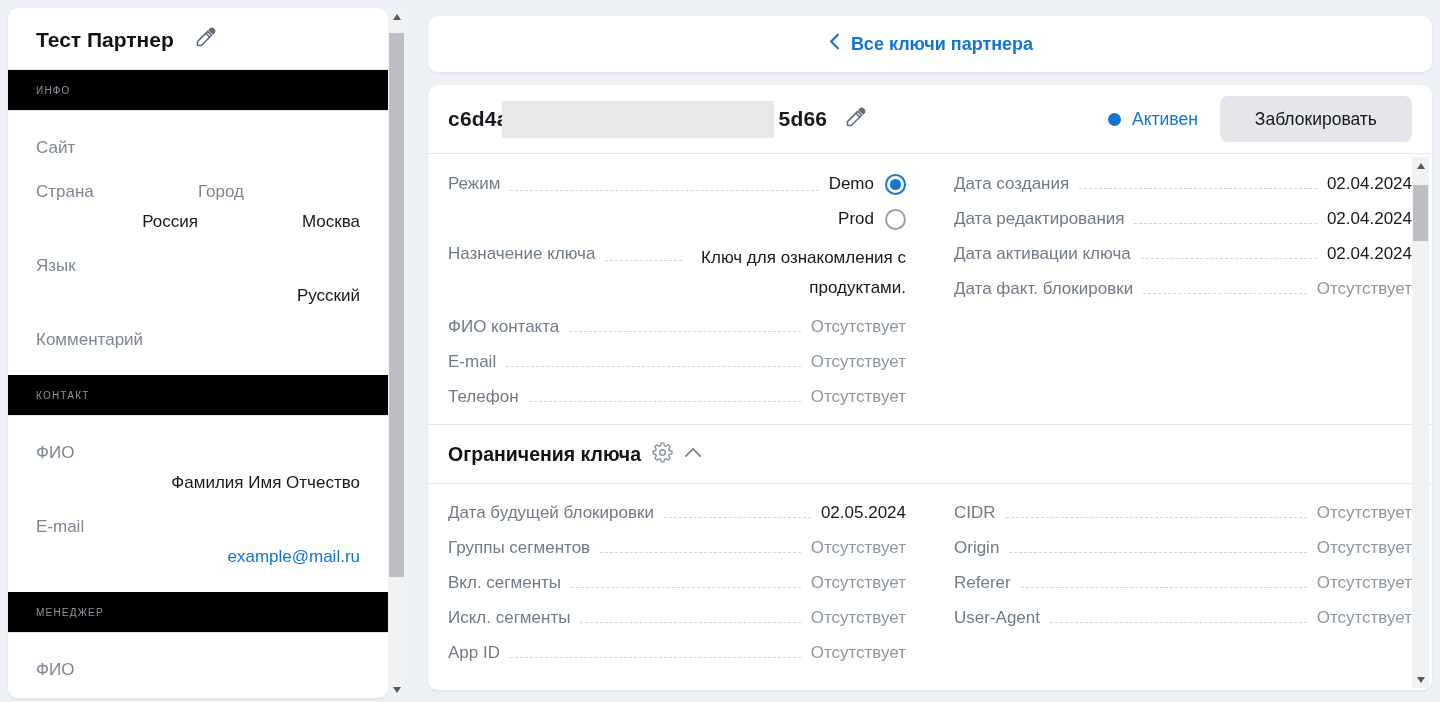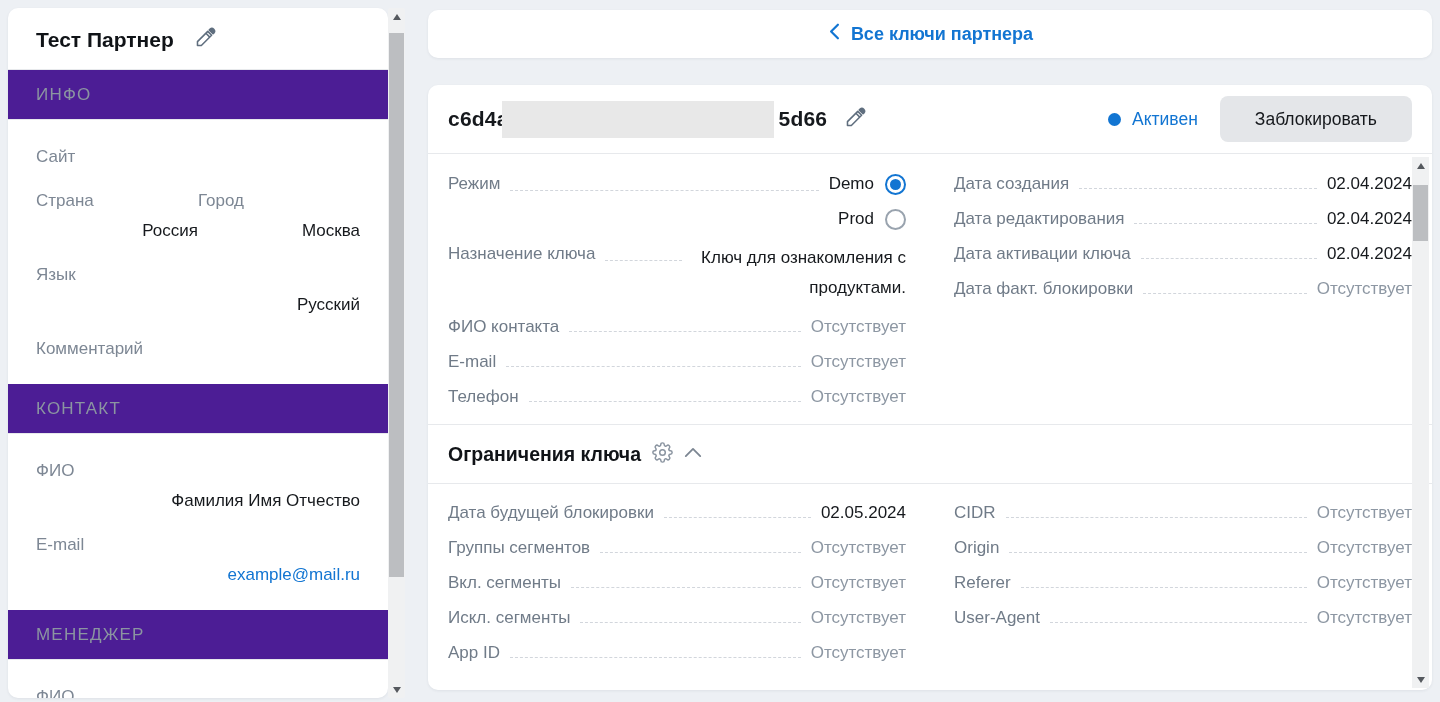--- a/index.html
+++ b/index.html
@@ -43,7 +43,7 @@
   #main-scroll .thumb { top:28px; height:56px; }
 
   
-  #topbar { left:428px; top:10px; width:1004px; height:48px; display:flex; align-items:center; justify-content:center; }
+  #topbar { left:428px; top:16px; width:1004px; height:56px; display:flex; align-items:center; justify-content:center; }
   .back-link { display:flex; align-items:center; gap:9px; color:#1275d2; font-weight:700; font-size:18px; cursor:pointer; background:none; border:none; font-family:inherit; }
 
   

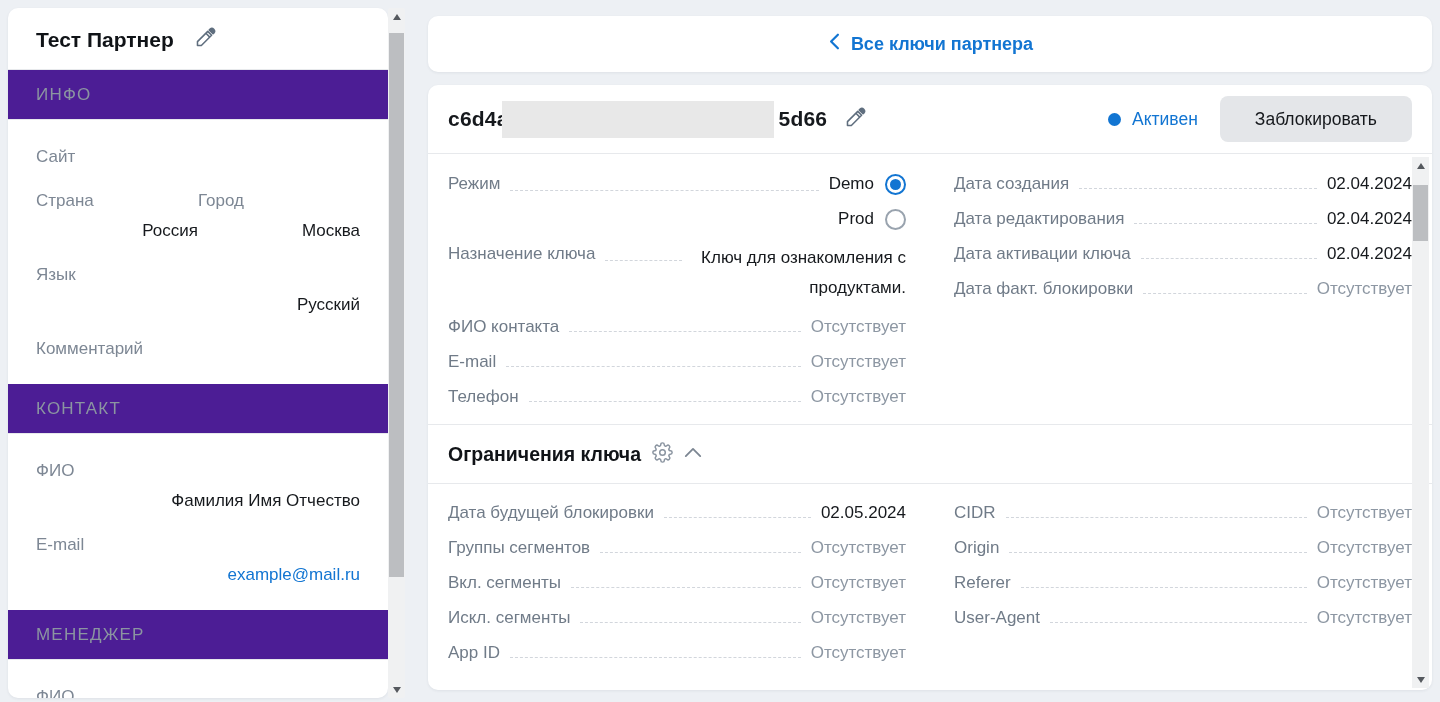--- a/index.html
+++ b/index.html
@@ -18,7 +18,7 @@
   .side-title { display:flex; align-items:flex-end; gap:20px; padding:19px 28px 17px; border-bottom:1px solid #e7e9ec; }
   .side-title h1 { font-size:21px; font-weight:700; color:#101317; }
   .icon-btn { background:none; border:none; cursor:pointer; display:flex; align-items:center; padding:0; }
-  .band { background:#4c1d95; border-bottom:1px solid #e7e9ec; padding:15px 28px 14px; font-size:17px; letter-spacing:1.2px; color:#8b95a1; }
+  .band { background:#000000; border-bottom:1px solid #e7e9ec; padding:15px 28px 14px; font-size:10px; letter-spacing:1.2px; color:#8b95a1; }
   .band + .fields { padding-top:26px; }
   .fields { padding:26px 28px 24px; }
   .field { margin-bottom:22px; }

